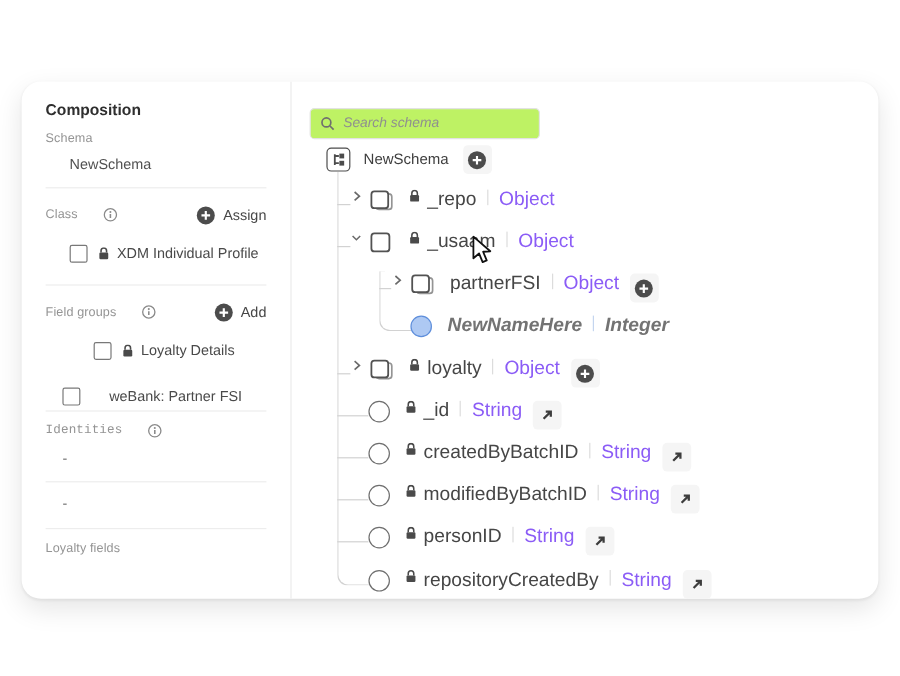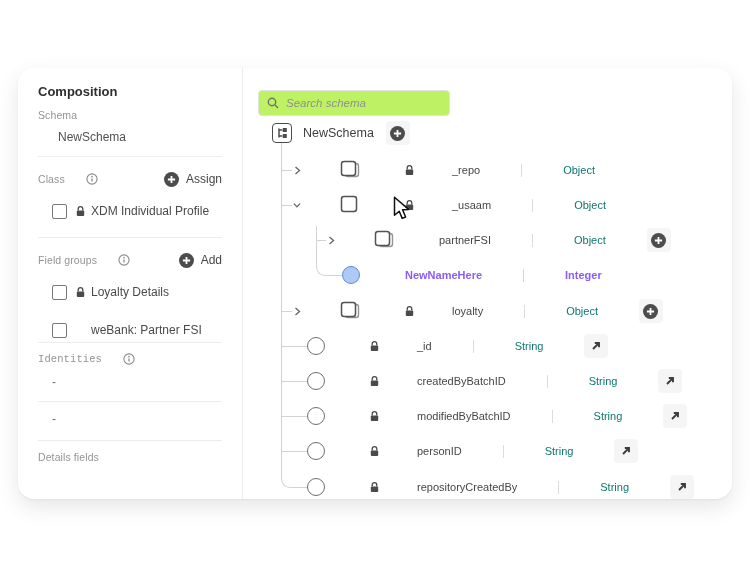--- a/index.html
+++ b/index.html
@@ -60,7 +60,7 @@
   .conn-main{left:38px;top:75px;width:26px;height:344px;}
   .conn-child{left:73px;top:158px;width:26px;height:49px;}
   .branch{border-top:1px solid #d2d2d2;height:0;}
-  .trow{position:absolute;height:24px;display:flex;align-items:center;font-size:11px;white-space:nowrap;cursor:pointer;gap:32px;}
+  .trow{position:absolute;height:24px;display:flex;font-size:16px;white-space:nowrap;cursor:pointer;}
   .chev{display:flex;width:10px;margin-right:5px;flex:0 0 auto;}
   .objicon{display:flex;margin-right:12px;flex:0 0 auto;}
   .fcircle{width:18px;height:18px;border:1.5px solid #6f6f6f;border-radius:50%;background:#fff;

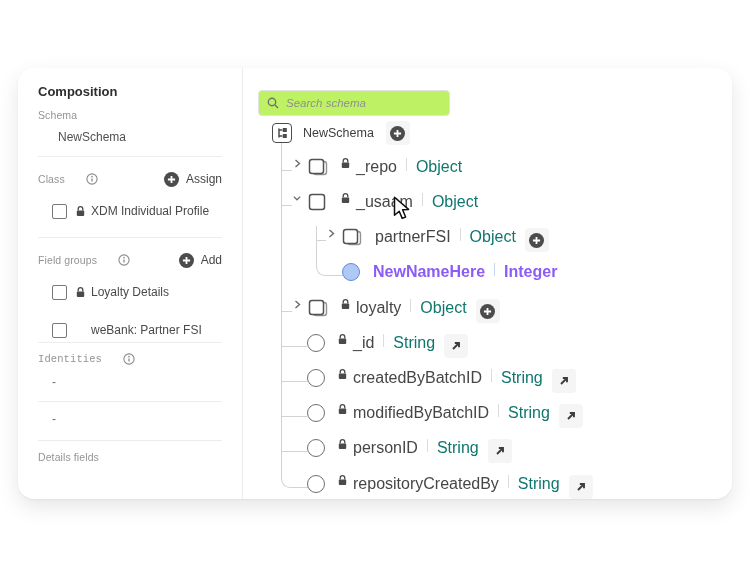--- a/index.html
+++ b/index.html
@@ -69,7 +69,7 @@
   .trow .lockwrap{margin:0 6px 0 0;}
   .fname{color:#464646;}
   .vsep{width:1px;height:13px;background:#dcdcdc;margin:0 9px;flex:0 0 auto;}
-  .ftype{color:#0f766e;}
+  .ftype{color:#8b5cf6;}
   .trow .sqbtn{margin-left:9px;}
   .sel .fname,.sel .ftype{color:#8b5cf6;font-weight:700;}
   .sel .vsep{background:#c4d5ef;}

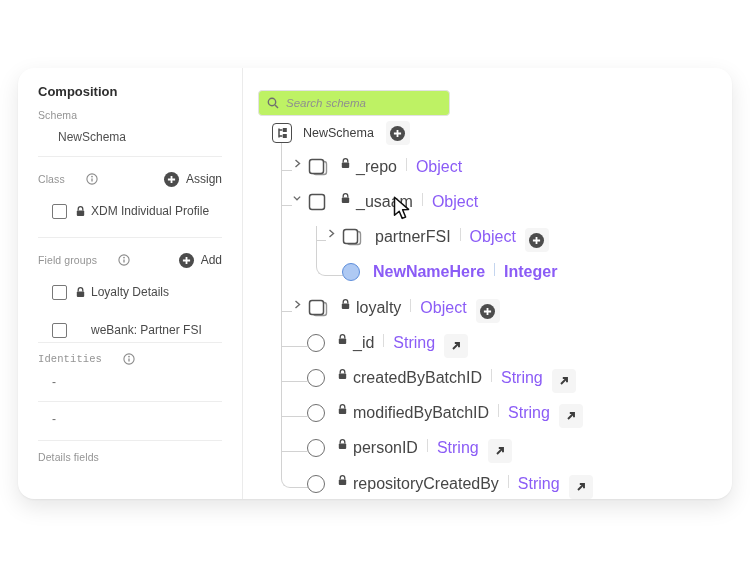--- a/index.html
+++ b/index.html
@@ -32,7 +32,7 @@
   .pluscirc{width:15px;height:15px;border-radius:50%;background:#4c4c4c;
             display:flex;align-items:center;justify-content:center;flex:0 0 auto;}
   .citem{display:flex;align-items:center;height:24px;margin-left:14px;}
-  .citem-last{margin-bottom:14px;}
+  .citem-last{margin-bottom:14px;justify-content:center;}
   .cbox{width:13px;height:13px;border:1.5px solid #787878;border-radius:2px;background:#fff;
         box-sizing:content-box;flex:0 0 auto;cursor:pointer;}
   .lockwrap{display:flex;margin:0 6px 0 9px;flex:0 0 auto;}

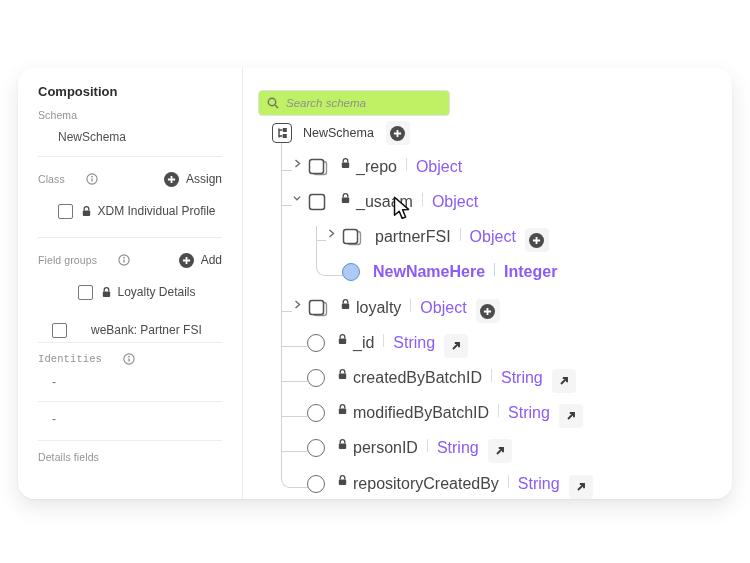--- a/index.html
+++ b/index.html
@@ -71,7 +71,7 @@
   .vsep{width:1px;height:13px;background:#dcdcdc;margin:0 9px;flex:0 0 auto;}
   .ftype{color:#8b5cf6;}
   .trow .sqbtn{margin-left:9px;}
-  .sel .fname,.sel .ftype{color:#8b5cf6;font-weight:700;}
+  .sel .fname,.sel .ftype{color:#737373;font-weight:700;font-style:italic;}
   .sel .vsep{background:#c4d5ef;}
   .cursor{position:absolute;left:150px;top:128px;z-index:5;pointer-events:none;}
 </style>

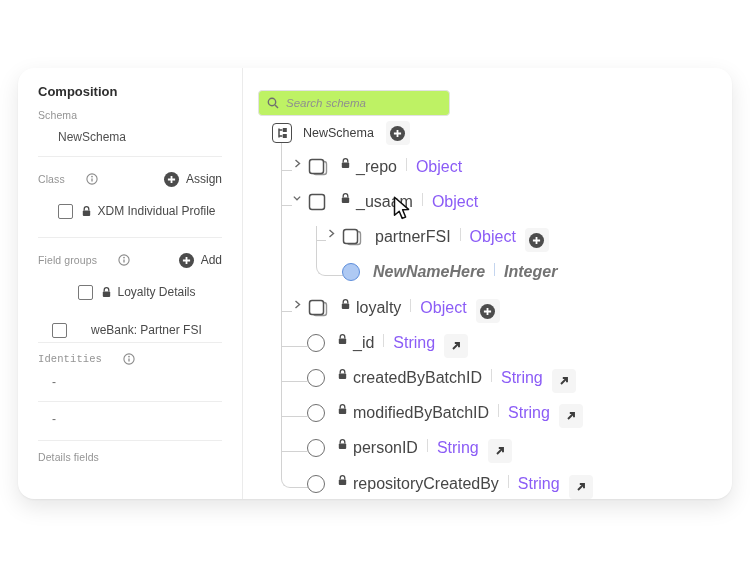--- a/index.html
+++ b/index.html
@@ -176,7 +176,7 @@
     <div class="dashval mb14">-</div>
     <hr class="mb12">
 
-    <div class="slabel">Details fields</div>
+    <div class="slabel">Loyalty fields</div>
   </aside>
 
   <section class="tpanel">

